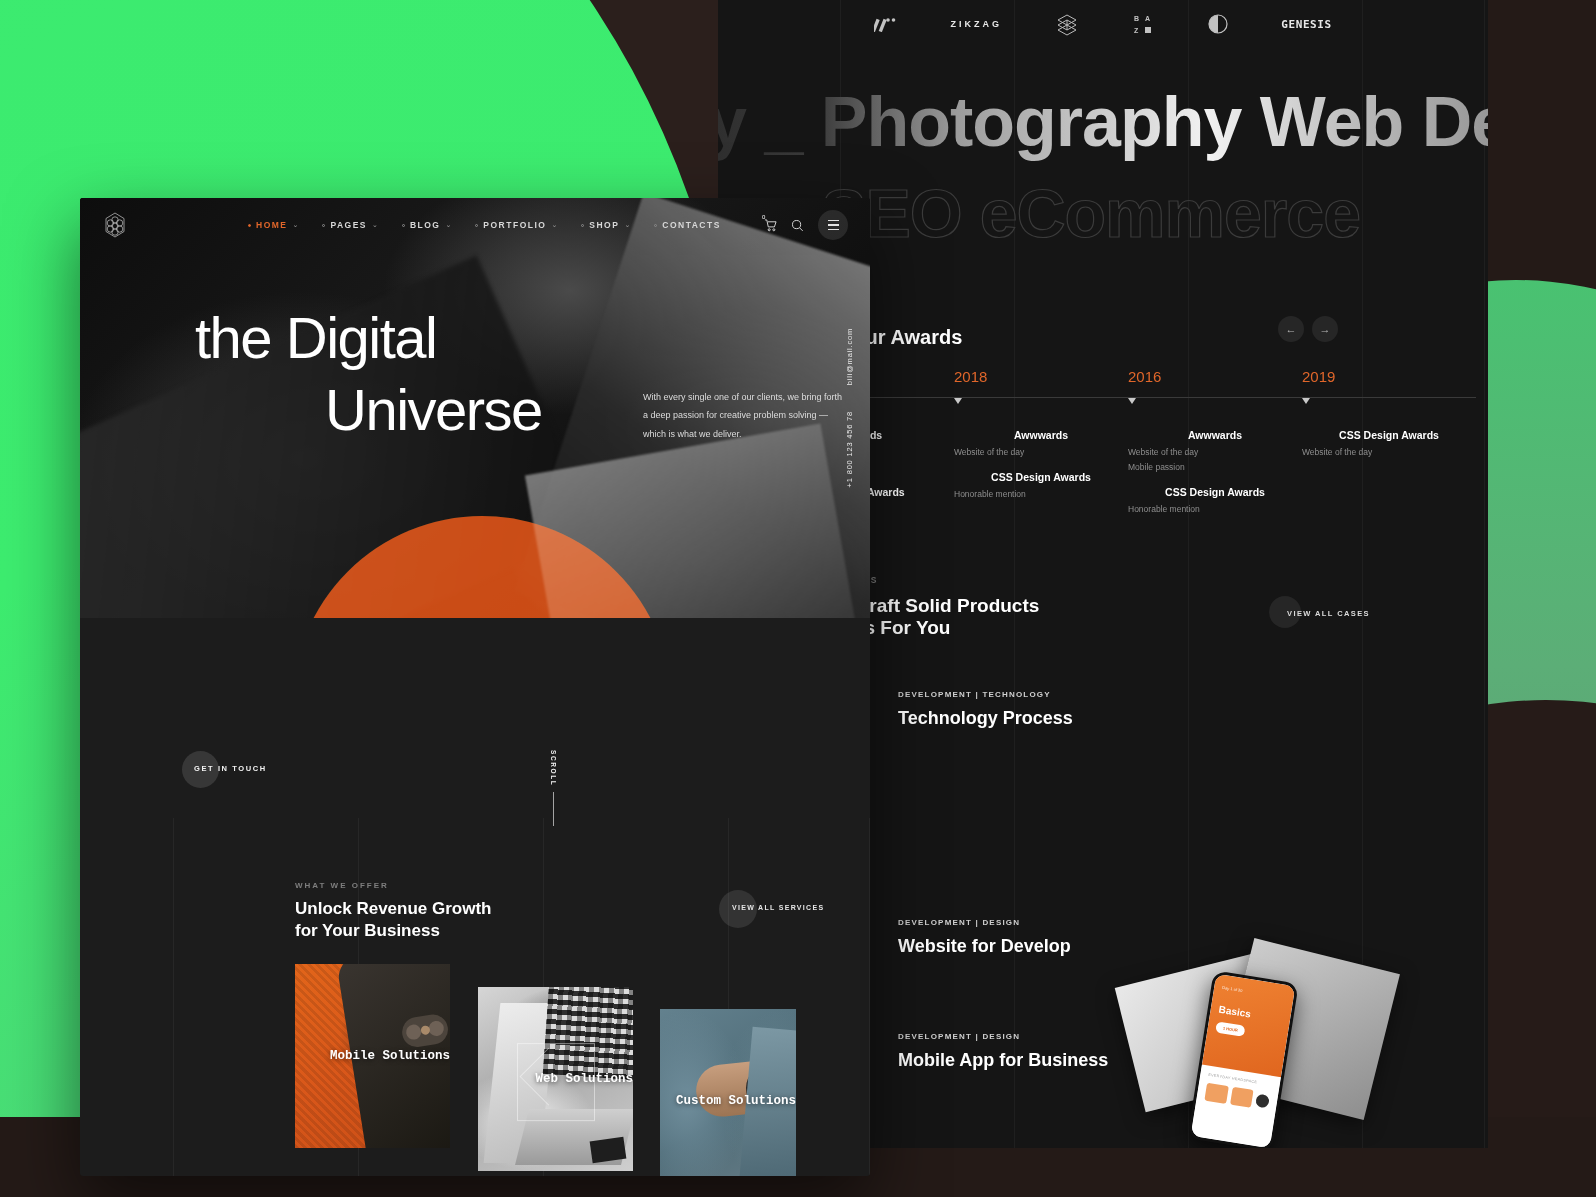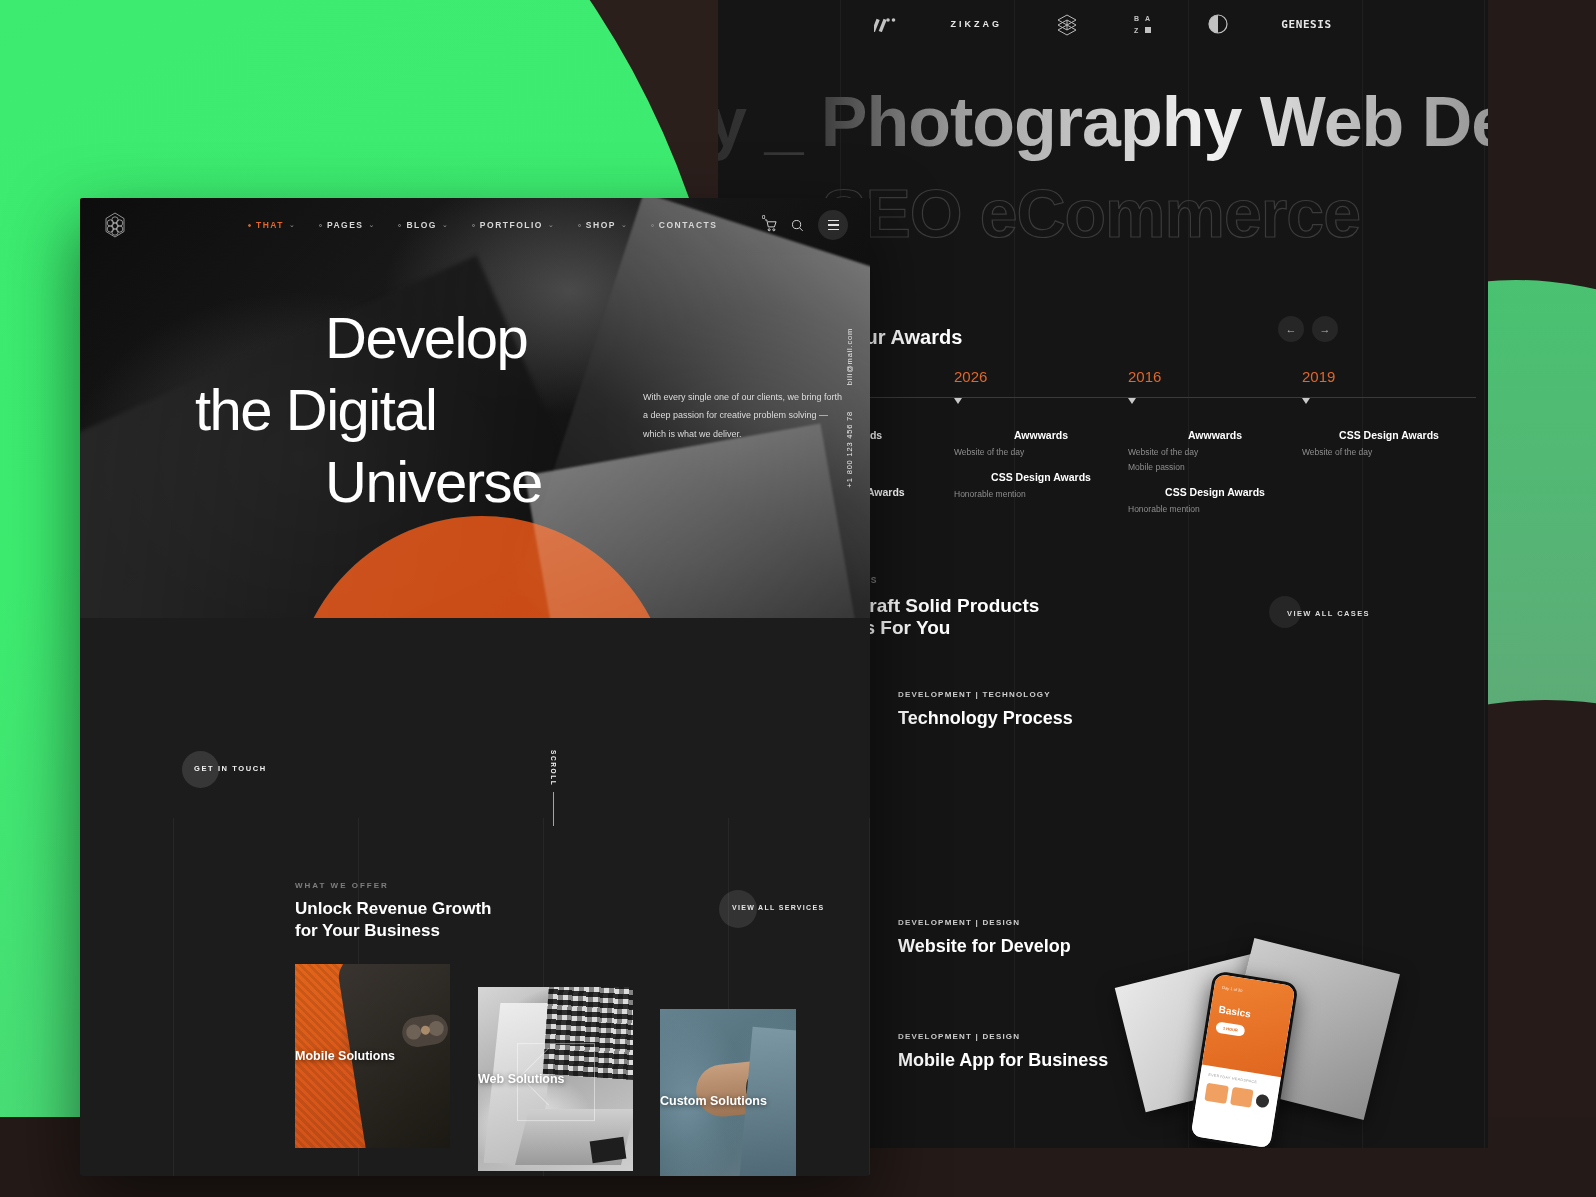--- a/index.html
+++ b/index.html
@@ -538,7 +538,7 @@
     <div class="nav-items">
       <div class="nav-item">
         <span class="nav-dot on"></span>
-        <span class="nav-label on">THAT</span>
+        <span class="nav-label on">HOME</span>
         <span class="nav-caret">⌄</span>
       </div>
       <div class="nav-item">

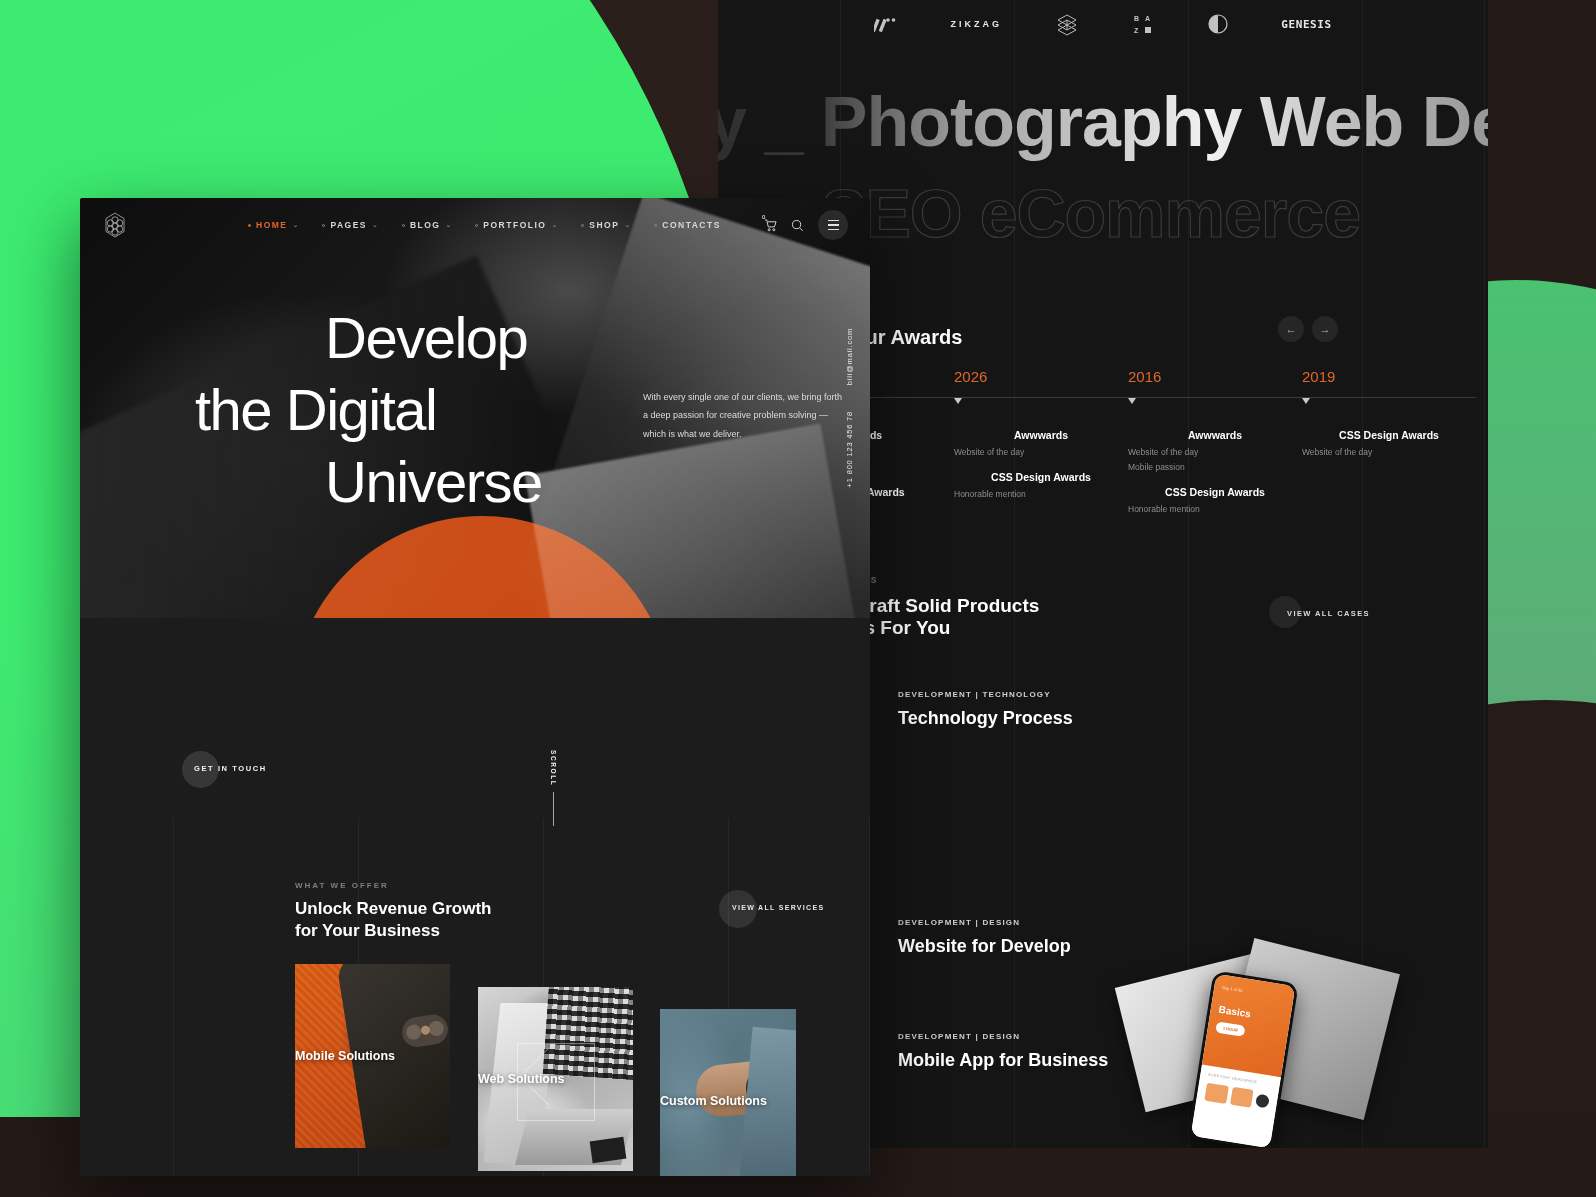--- a/index.html
+++ b/index.html
@@ -591,7 +591,6 @@
   </div>
 
   <div class="hero-title">
-    <div class="l1">Develop</div>
     <div class="l2">the Digital</div>
     <div class="l3">Universe</div>
   </div>

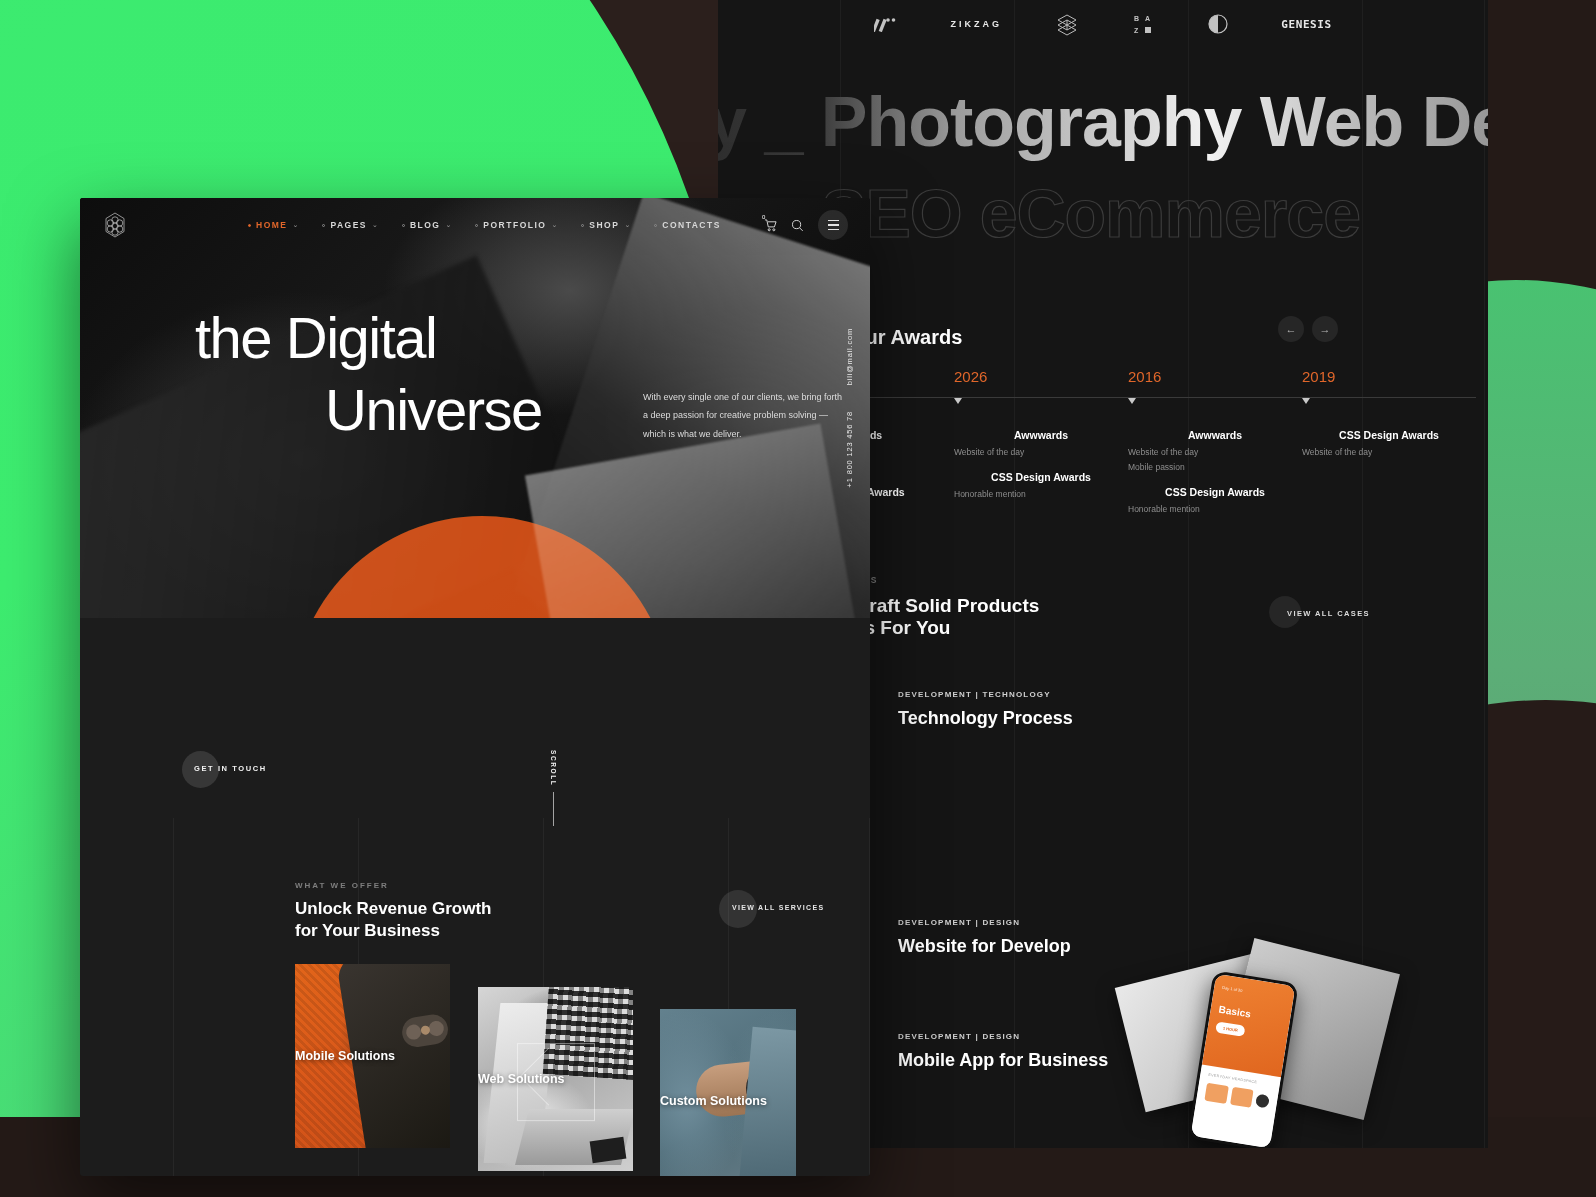--- a/index.html
+++ b/index.html
@@ -404,7 +404,7 @@
       </div>
 
       <div class="award-col">
-        <div class="award-year">2026</div>
+        <div class="award-year">2018</div>
         <div class="award-rule"></div>
         <div class="award-tick"></div>
         <div class="award-items">

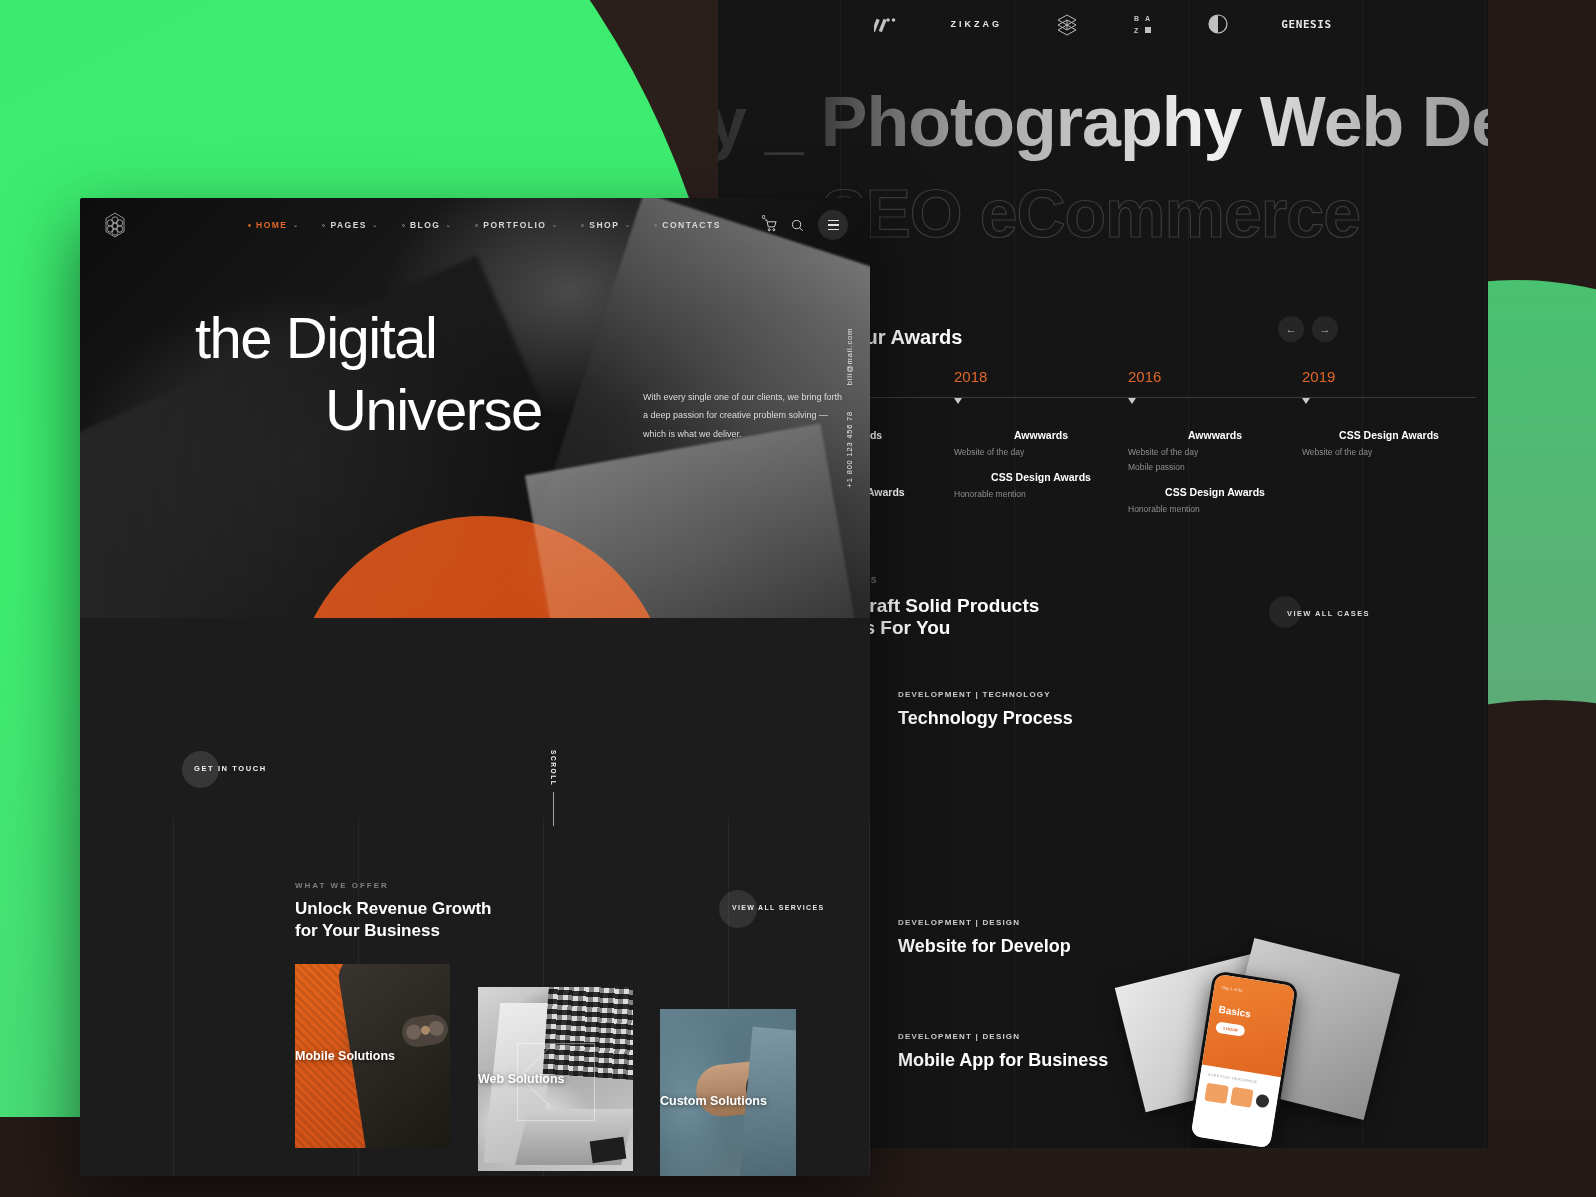--- a/index.html
+++ b/index.html
@@ -258,8 +258,9 @@
   .card{ position:absolute; overflow:hidden; }
   .card .cap{
     position:absolute; left:0; right:0; top:50%; transform:translateY(-50%);
-    text-align:left; color:#fff; font-size:12.5px; font-weight:700;
+    text-align:right; color:#fff; font-size:12.5px; font-weight:700;
     text-shadow:0 1px 5px rgba(0,0,0,.6);
+    font-family:Liberation Mono, monospace;
   }
   .card-mobile{ left:215px; top:766px; width:155px; height:184px;
     background:

